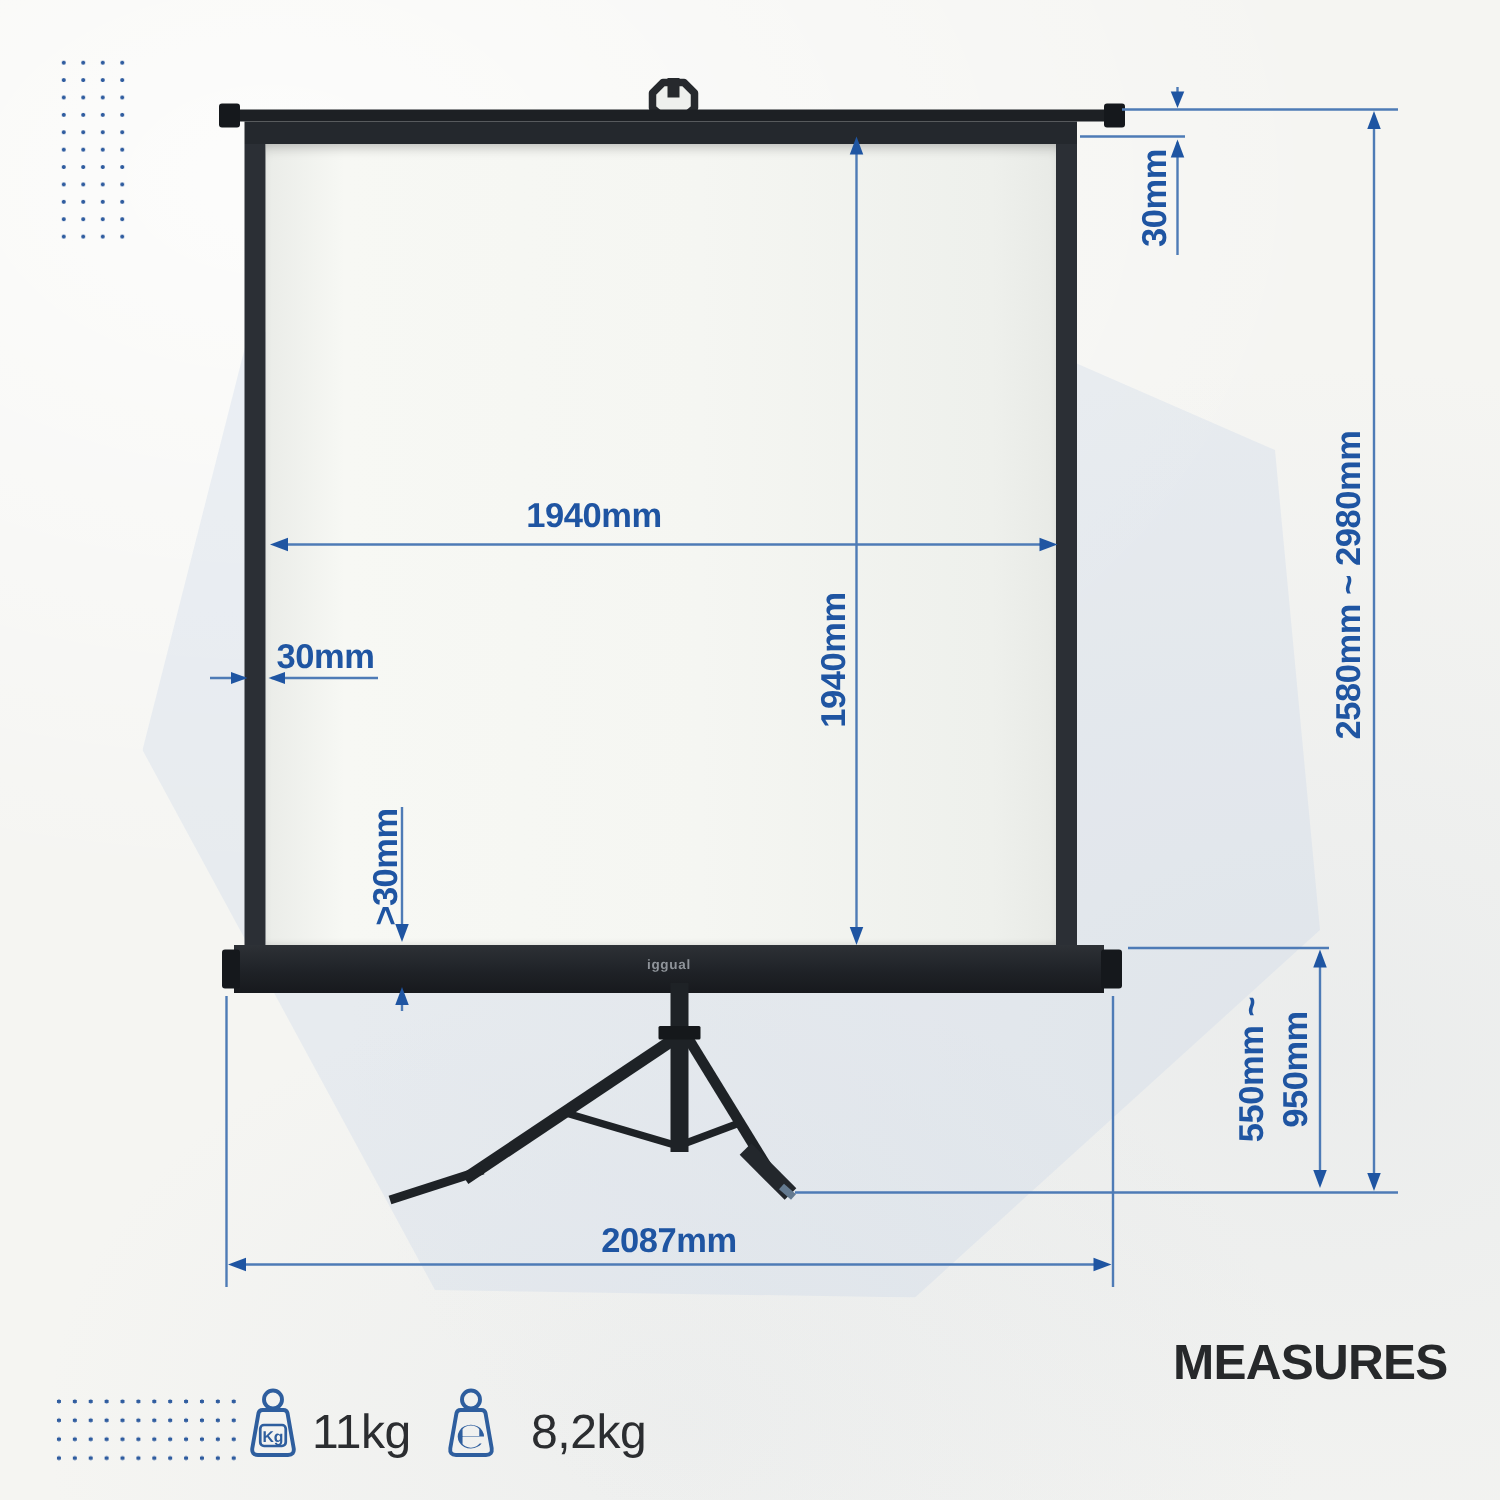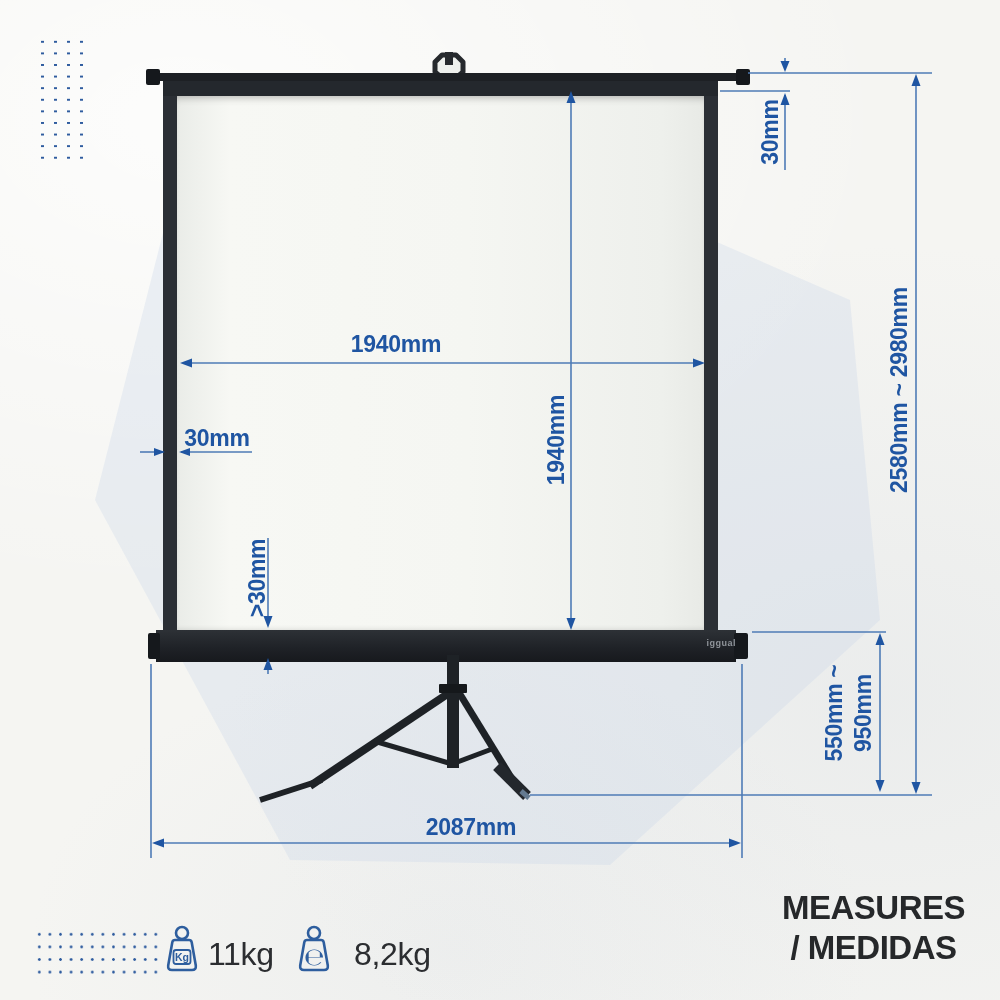--- a/index.html
+++ b/index.html
@@ -45,7 +45,7 @@
     background:linear-gradient(#2d3136,#1e2126 60%,#17191d);}
   .cap-bl{left:148px;top:633px;width:12px;height:26px;}
   .cap-br{left:734px;top:633px;width:14px;height:26px;}
-  .logo{position:absolute;left:156px;top:638px;width:580px;text-align:right;
+  .logo{position:absolute;left:156px;top:638px;width:580px;text-align:center;
     font-size:9px;font-weight:bold;color:#8f949a;letter-spacing:.5px;}
   .tripod,.dimsvg{position:absolute;pointer-events:none;}
 

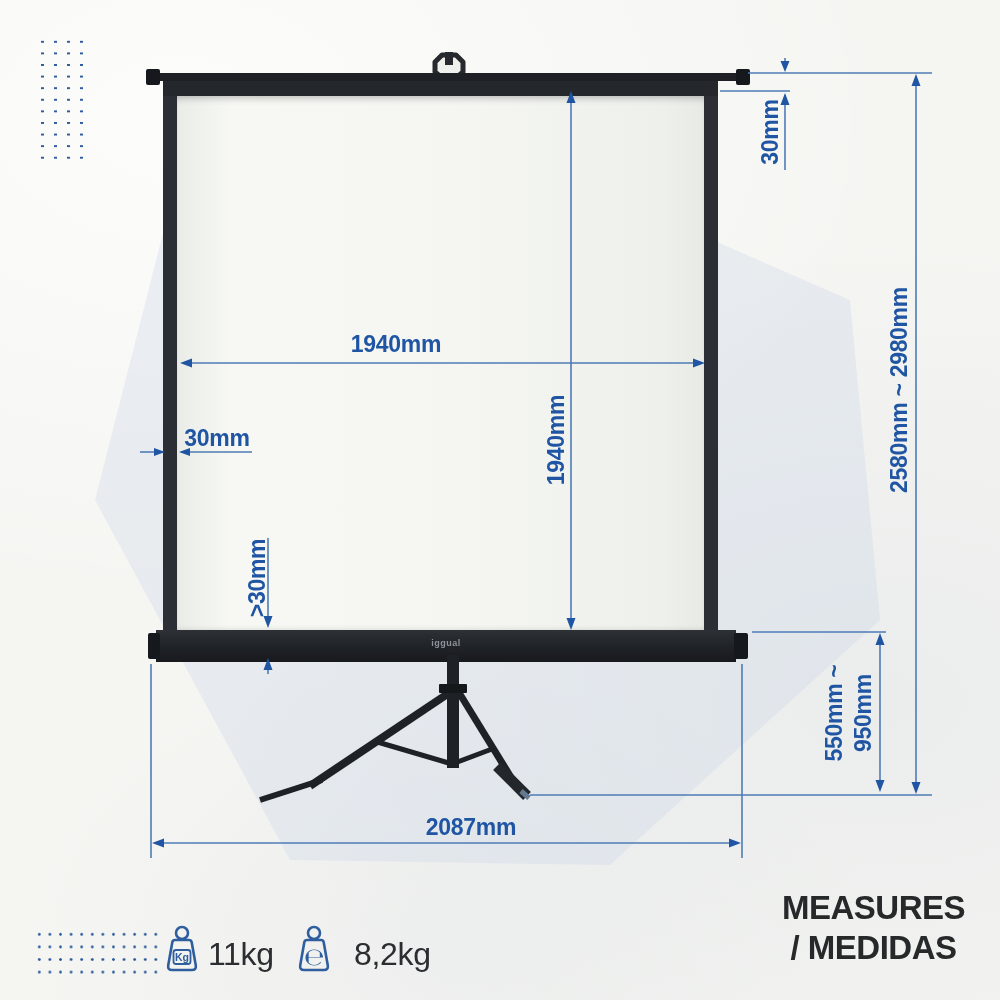--- a/index.html
+++ b/index.html
@@ -154,7 +154,7 @@
   <span class="dim v" style="left:899px;top:390px">2580mm ~ 2980mm</span>
   <span class="dim v two" style="left:849px;top:713px"><span>550mm ~</span><br>
     <span>950mm</span></span>
-  <span class="dim" style="left:471px;top:827px">2087mm</span>
+  <span class="dim" style="left:446px;top:827px">2087mm</span>
 
   <div class="dots dots-bl"></div>
 

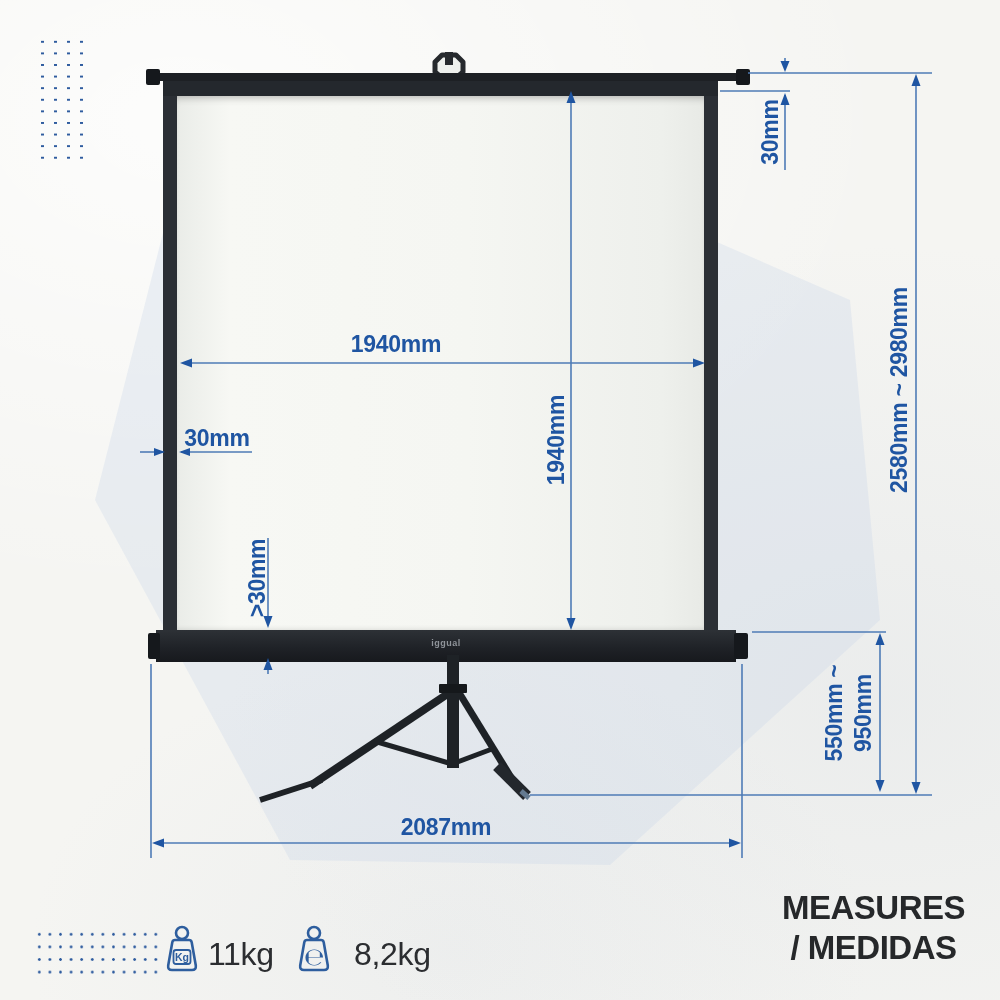--- a/index.html
+++ b/index.html
@@ -175,7 +175,6 @@
 
   <div class="title">
     <div>MEASURES</div>
-    <div class="l2">/ MEDIDAS</div>
   </div>
 
 </div>

